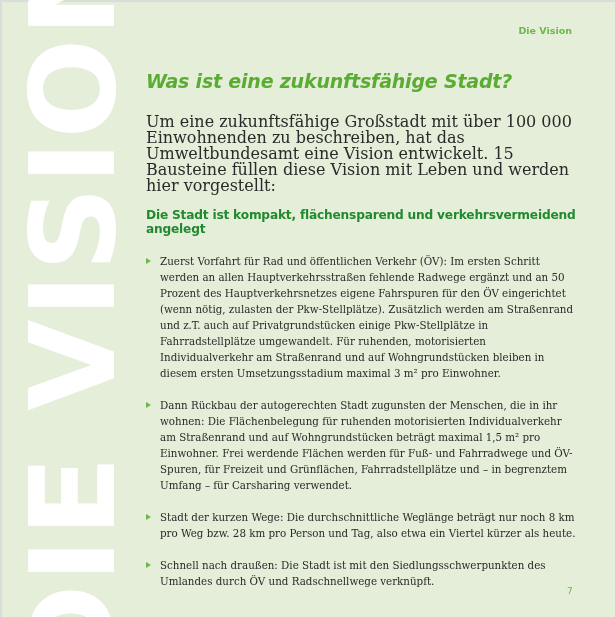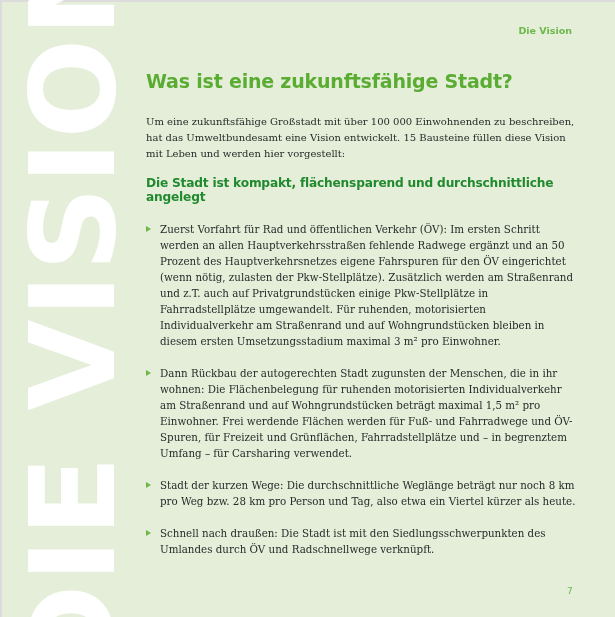--- a/index.html
+++ b/index.html
@@ -70,6 +70,7 @@
       font-size: 19px;
       color: #5aac32;
       letter-spacing: -0.2px;
+      font-style: italic;
     }
     p.intro {
       margin: 22px 0 0 0;

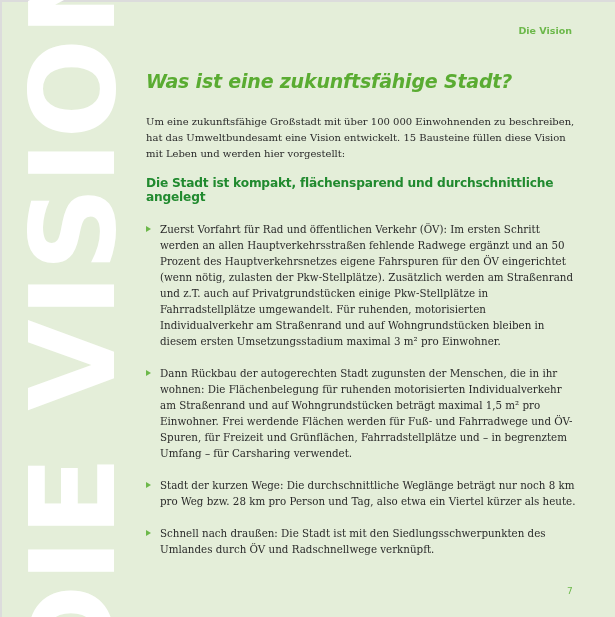--- a/index.html
+++ b/index.html
@@ -74,7 +74,7 @@
     }
     p.intro {
       margin: 22px 0 0 0;
-      font-size: 10px;
+      font-size: 16px;
       line-height: 16px;
       color: #2a2a2a;
     }

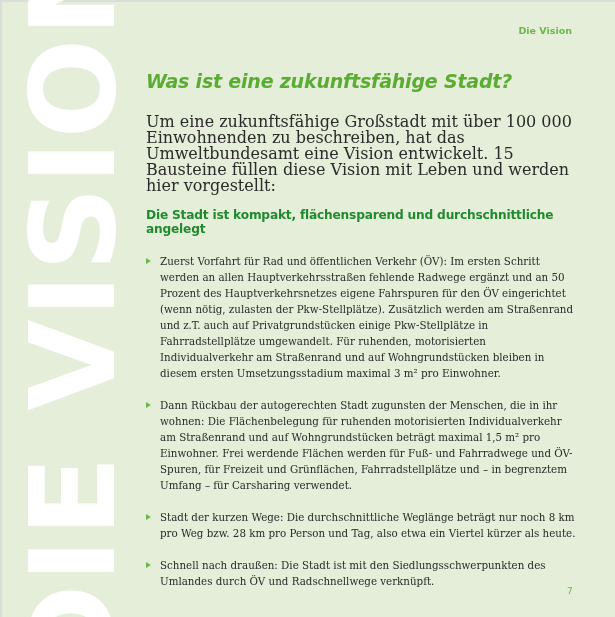--- a/index.html
+++ b/index.html
@@ -132,7 +132,7 @@
 <div class="content">
   <h1 class="page-title">Was ist eine zukunftsfähige Stadt?</h1>
   <p class="intro">Um eine zukunftsfähige Großstadt mit über 100 000 Einwohnenden zu beschreiben, hat das Umweltbundesamt eine Vision entwickelt. 15 Bausteine füllen diese Vision mit Leben und werden hier vorgestellt:</p>
-  <h2 class="section-heading">Die Stadt ist kompakt, flächensparend und durchschnittliche angelegt</h2>
+  <h2 class="section-heading">Die Stadt ist kompakt, flächensparend und verkehrsvermeidend angelegt</h2>
   <ul class="bullets">
     <li>
       <span class="bullet"></span>

